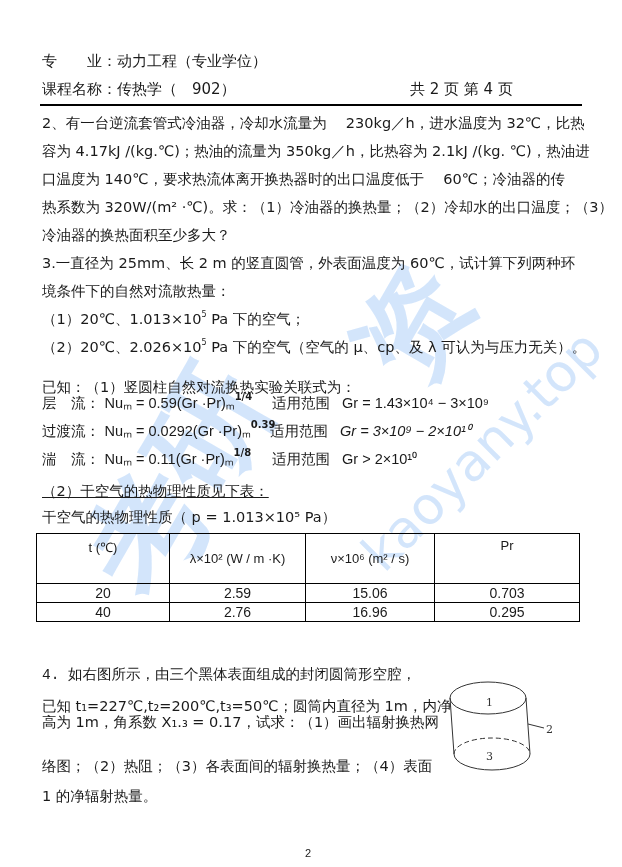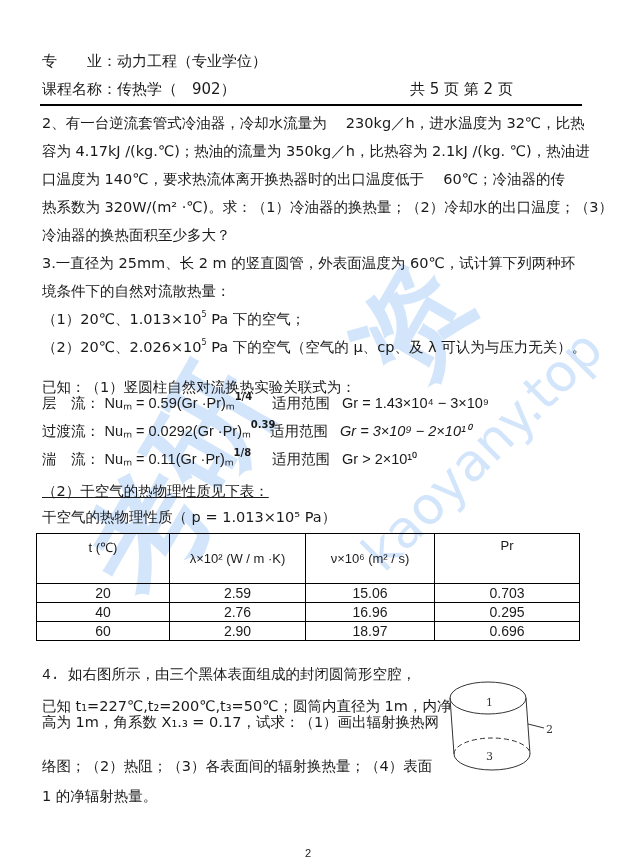--- a/index.html
+++ b/index.html
@@ -36,7 +36,7 @@
   <div class="line hdr" style="top:80px;">
     <span>课程名称：</span><span>传热学（　902）</span>
   </div>
-  <div class="line hdr" style="top:80px; left:410px;">共 5 页  第 2 页</div>
+  <div class="line hdr" style="top:80px; left:410px;">共 2 页  第 4 页</div>
   <div class="header-rule"></div>
 
   <div class="line" style="top:114px;">2、有一台逆流套管式冷油器，冷却水流量为　 230kg／h，进水温度为 32℃，比热</div>

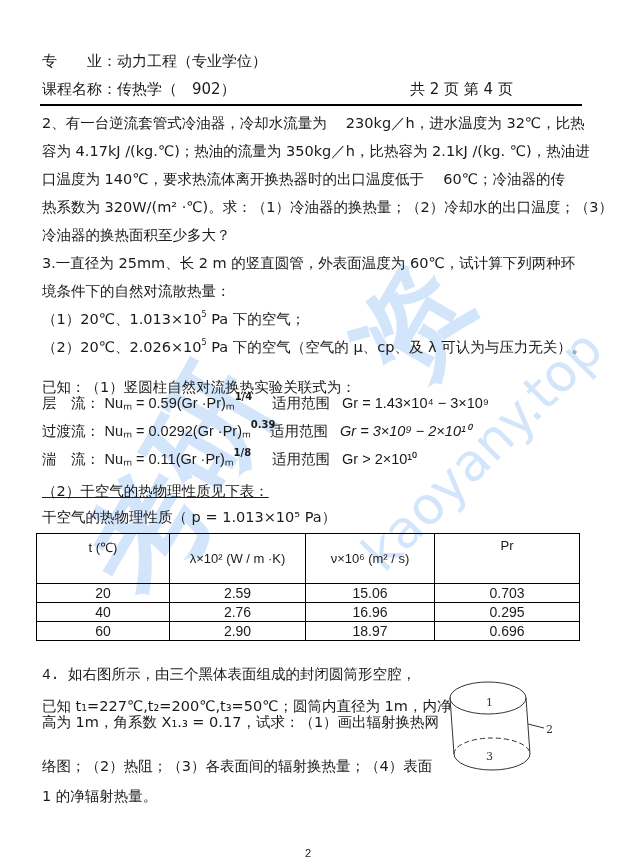--- a/index.html
+++ b/index.html
@@ -97,12 +97,6 @@
       <td>16.96</td>
       <td>0.295</td>
     </tr>
-    <tr>
-      <td>60</td>
-      <td>2.90</td>
-      <td>18.97</td>
-      <td>0.696</td>
-    </tr>
   </tbody>
     </table>
 

